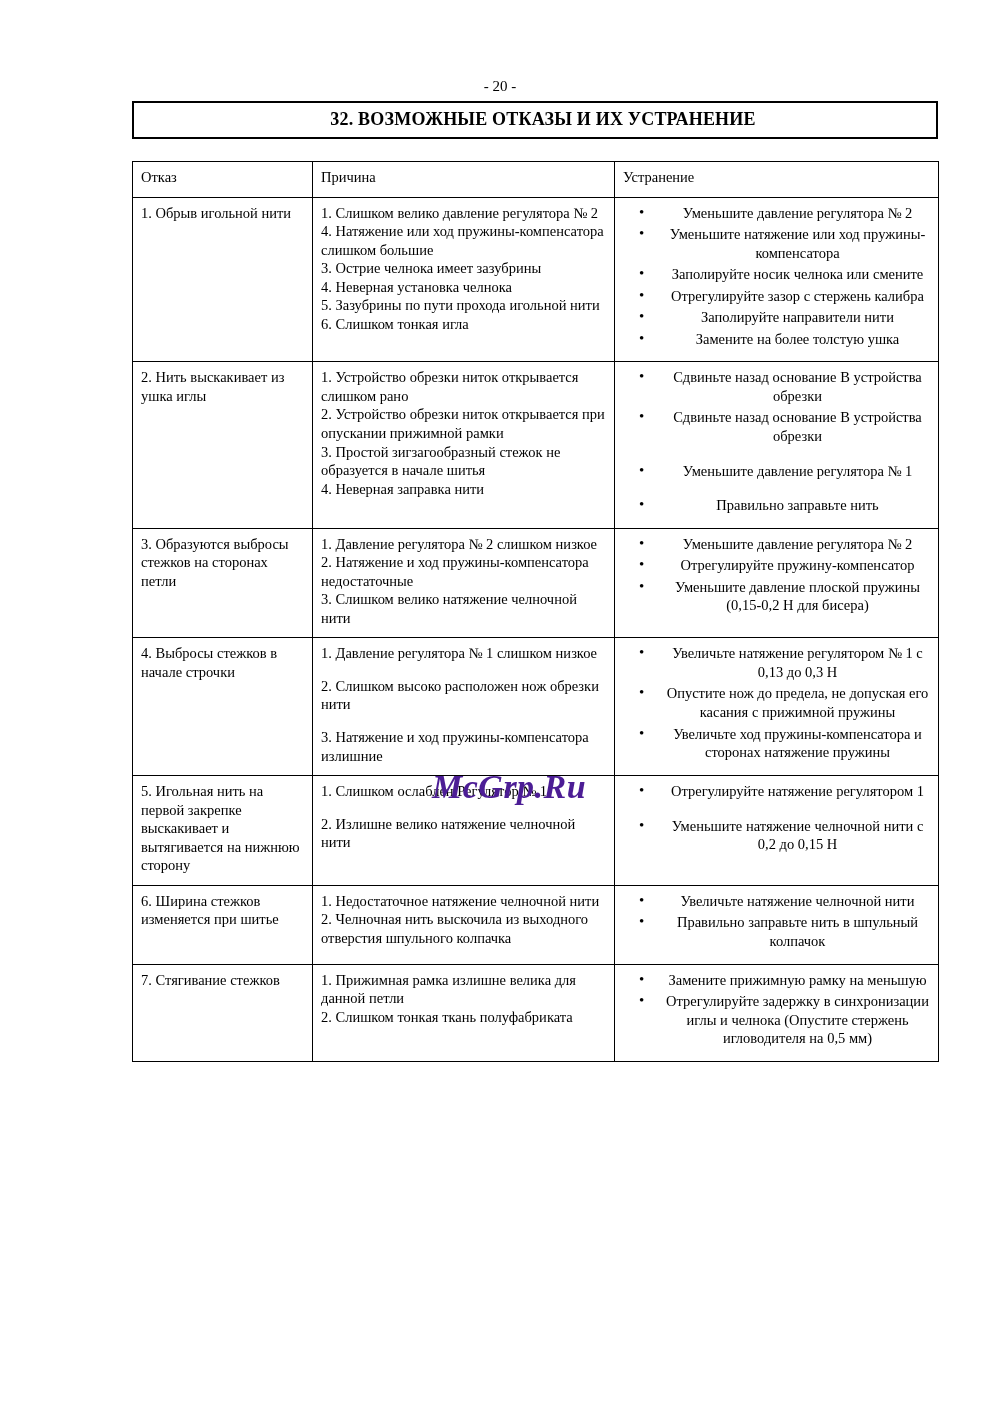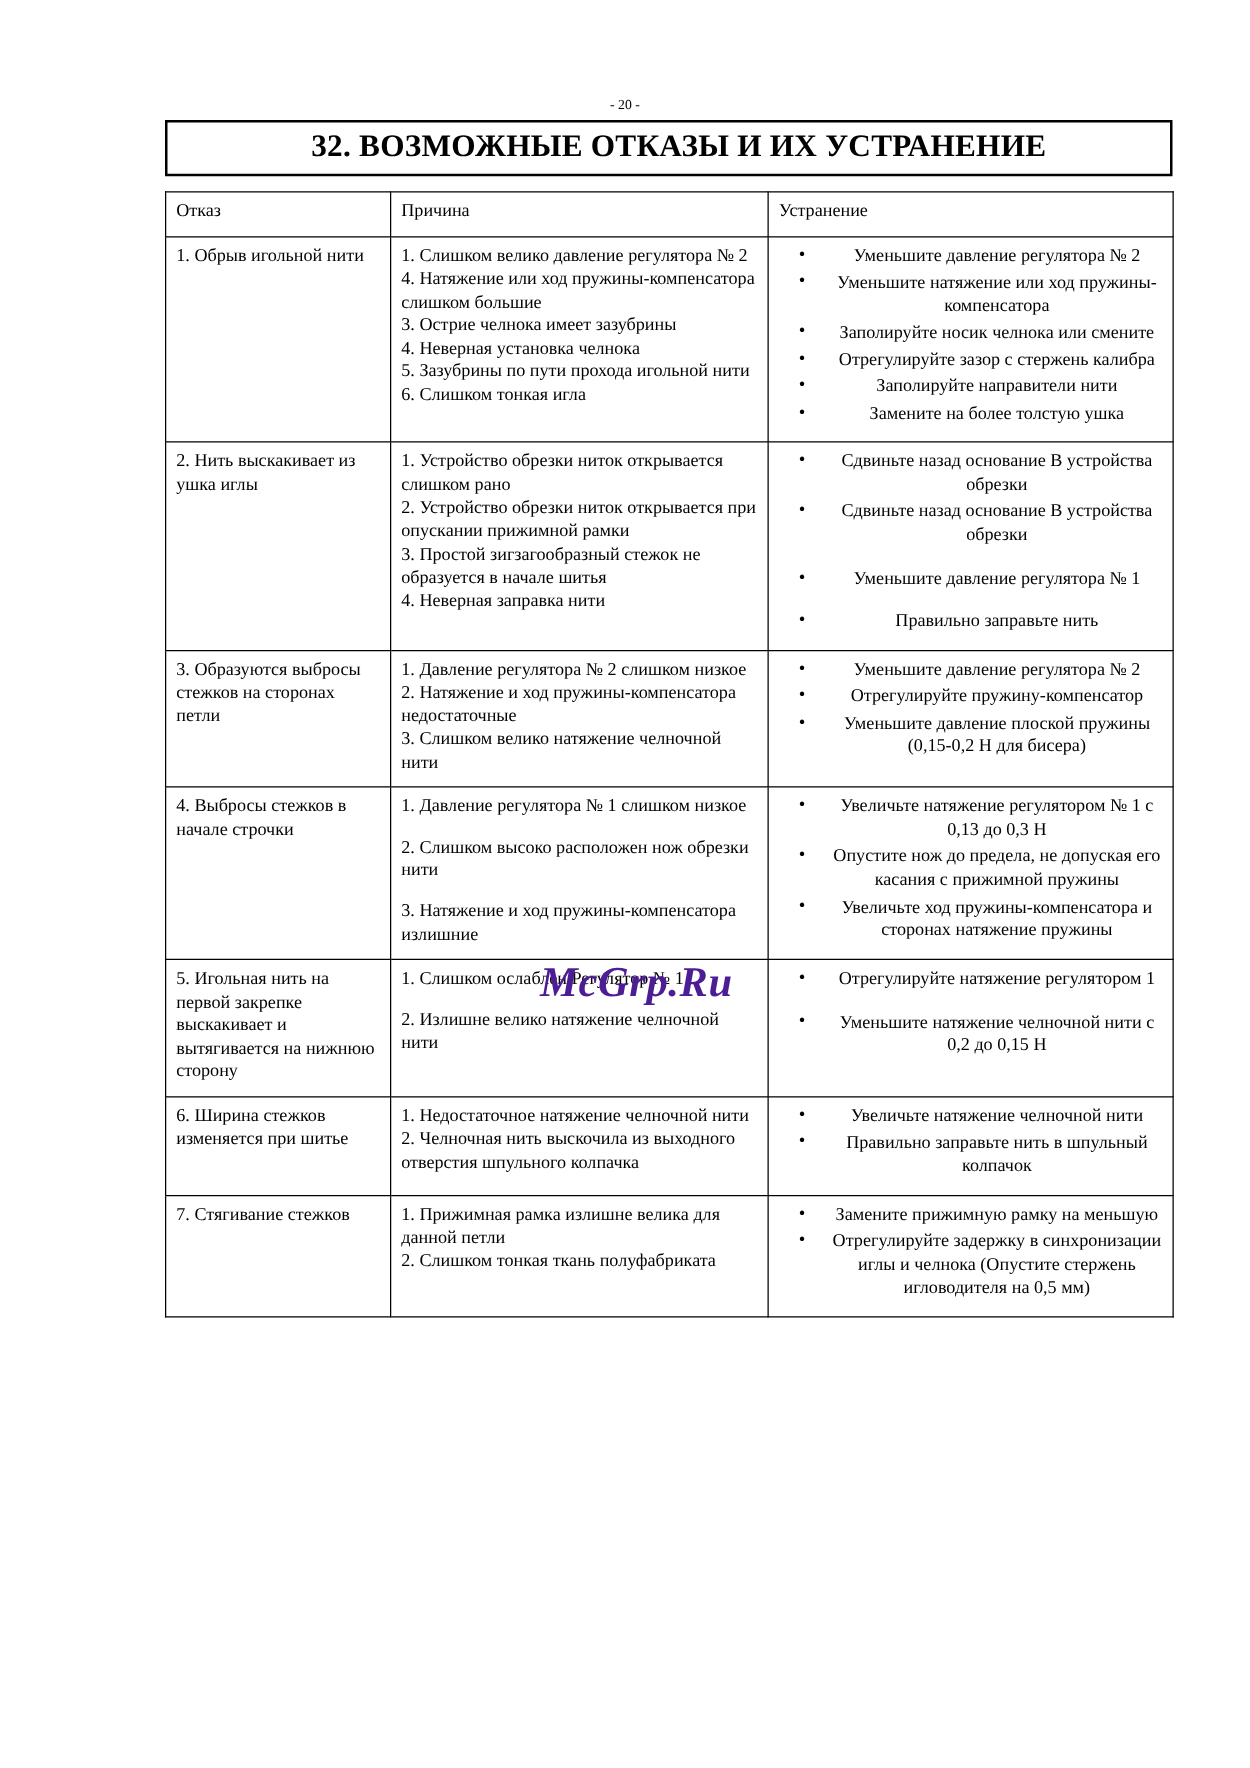--- a/index.html
+++ b/index.html
@@ -24,7 +24,7 @@
   }
   .page-number {
     text-align: center;
-    font-size: 11px;
+    font-size: 15px;
     margin-top: 78px;
     font-family: "Liberation Serif", serif;
   }

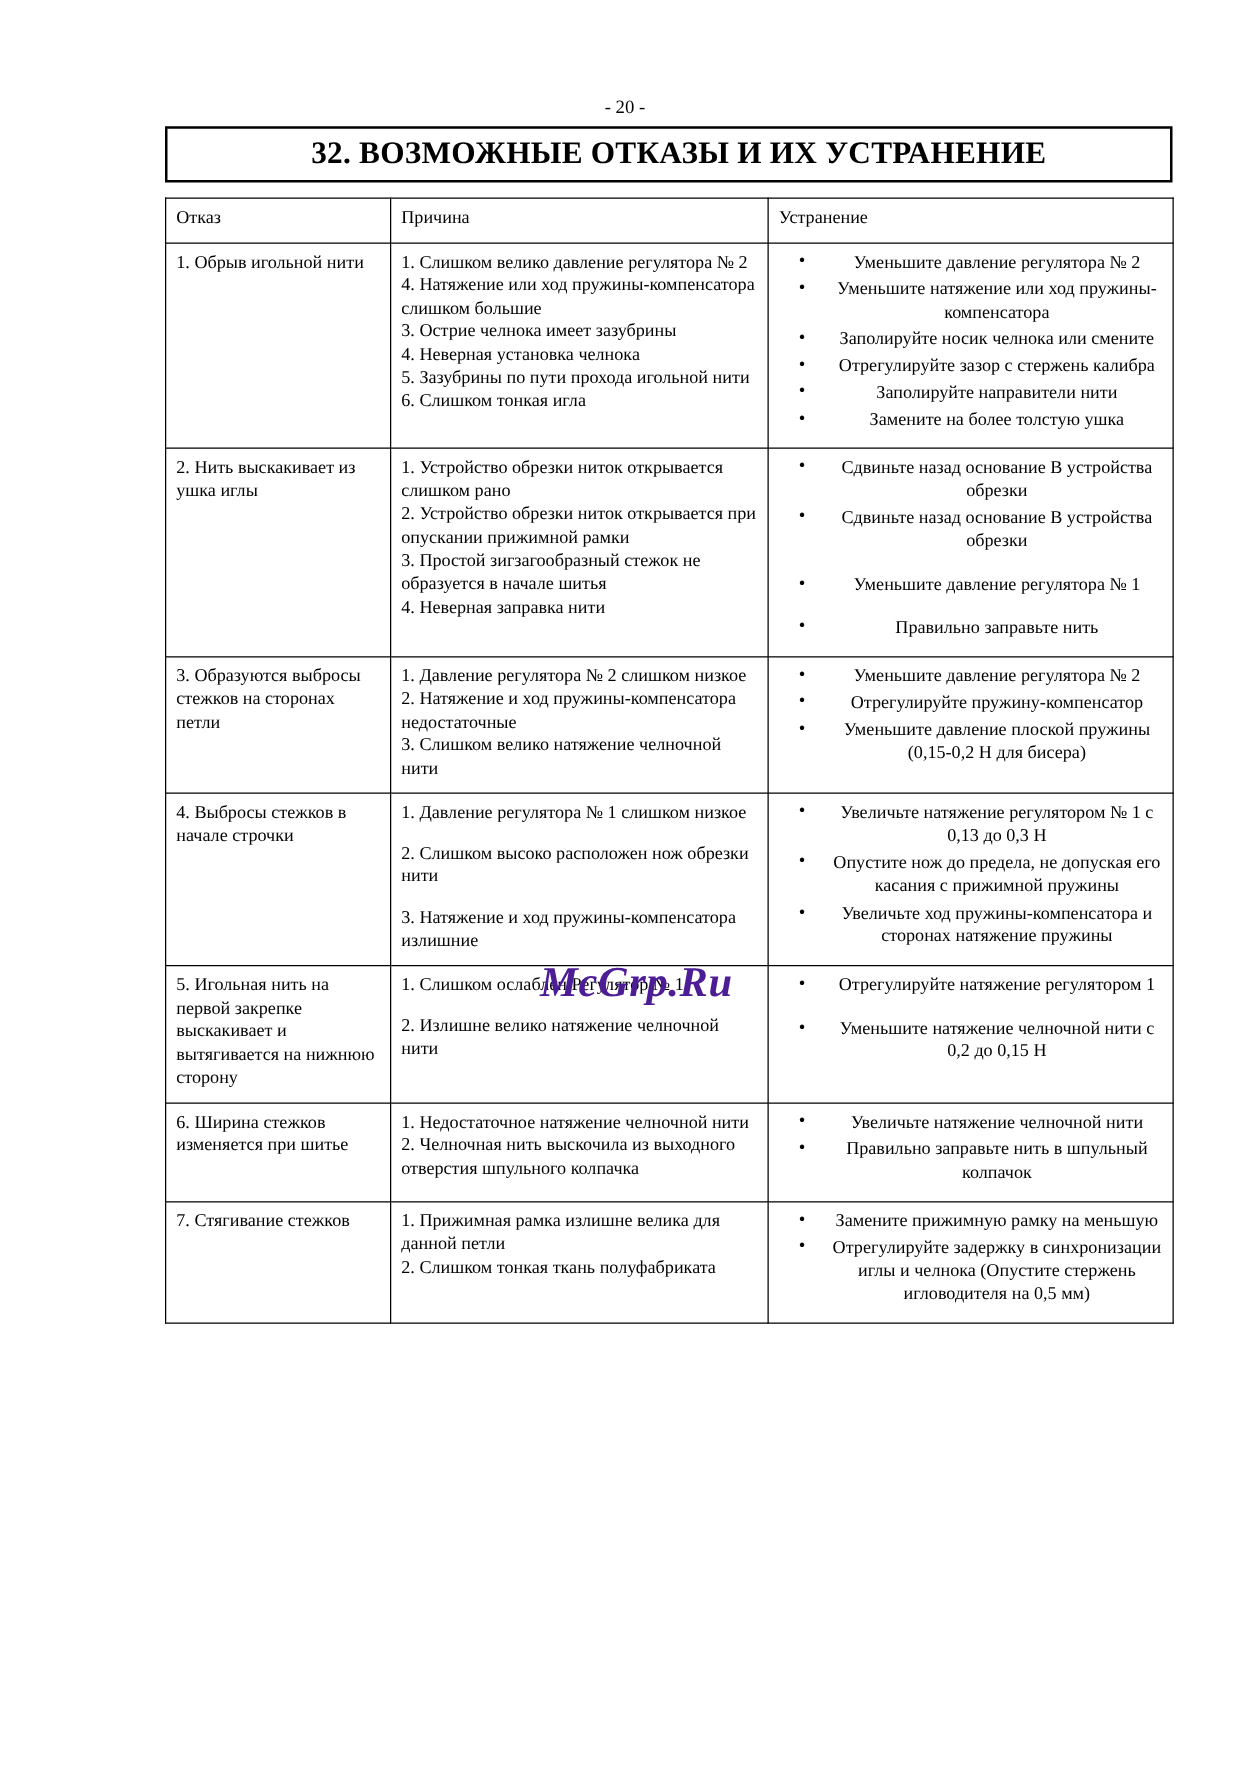--- a/index.html
+++ b/index.html
@@ -35,7 +35,7 @@
     padding: 6px 0 7px 0;
   }
   .title-box .title-text {
-    font-size: 25px;
+    font-size: 18px;
     font-weight: bold;
     letter-spacing: 0.2px;
     font-family: "Liberation Serif", serif;

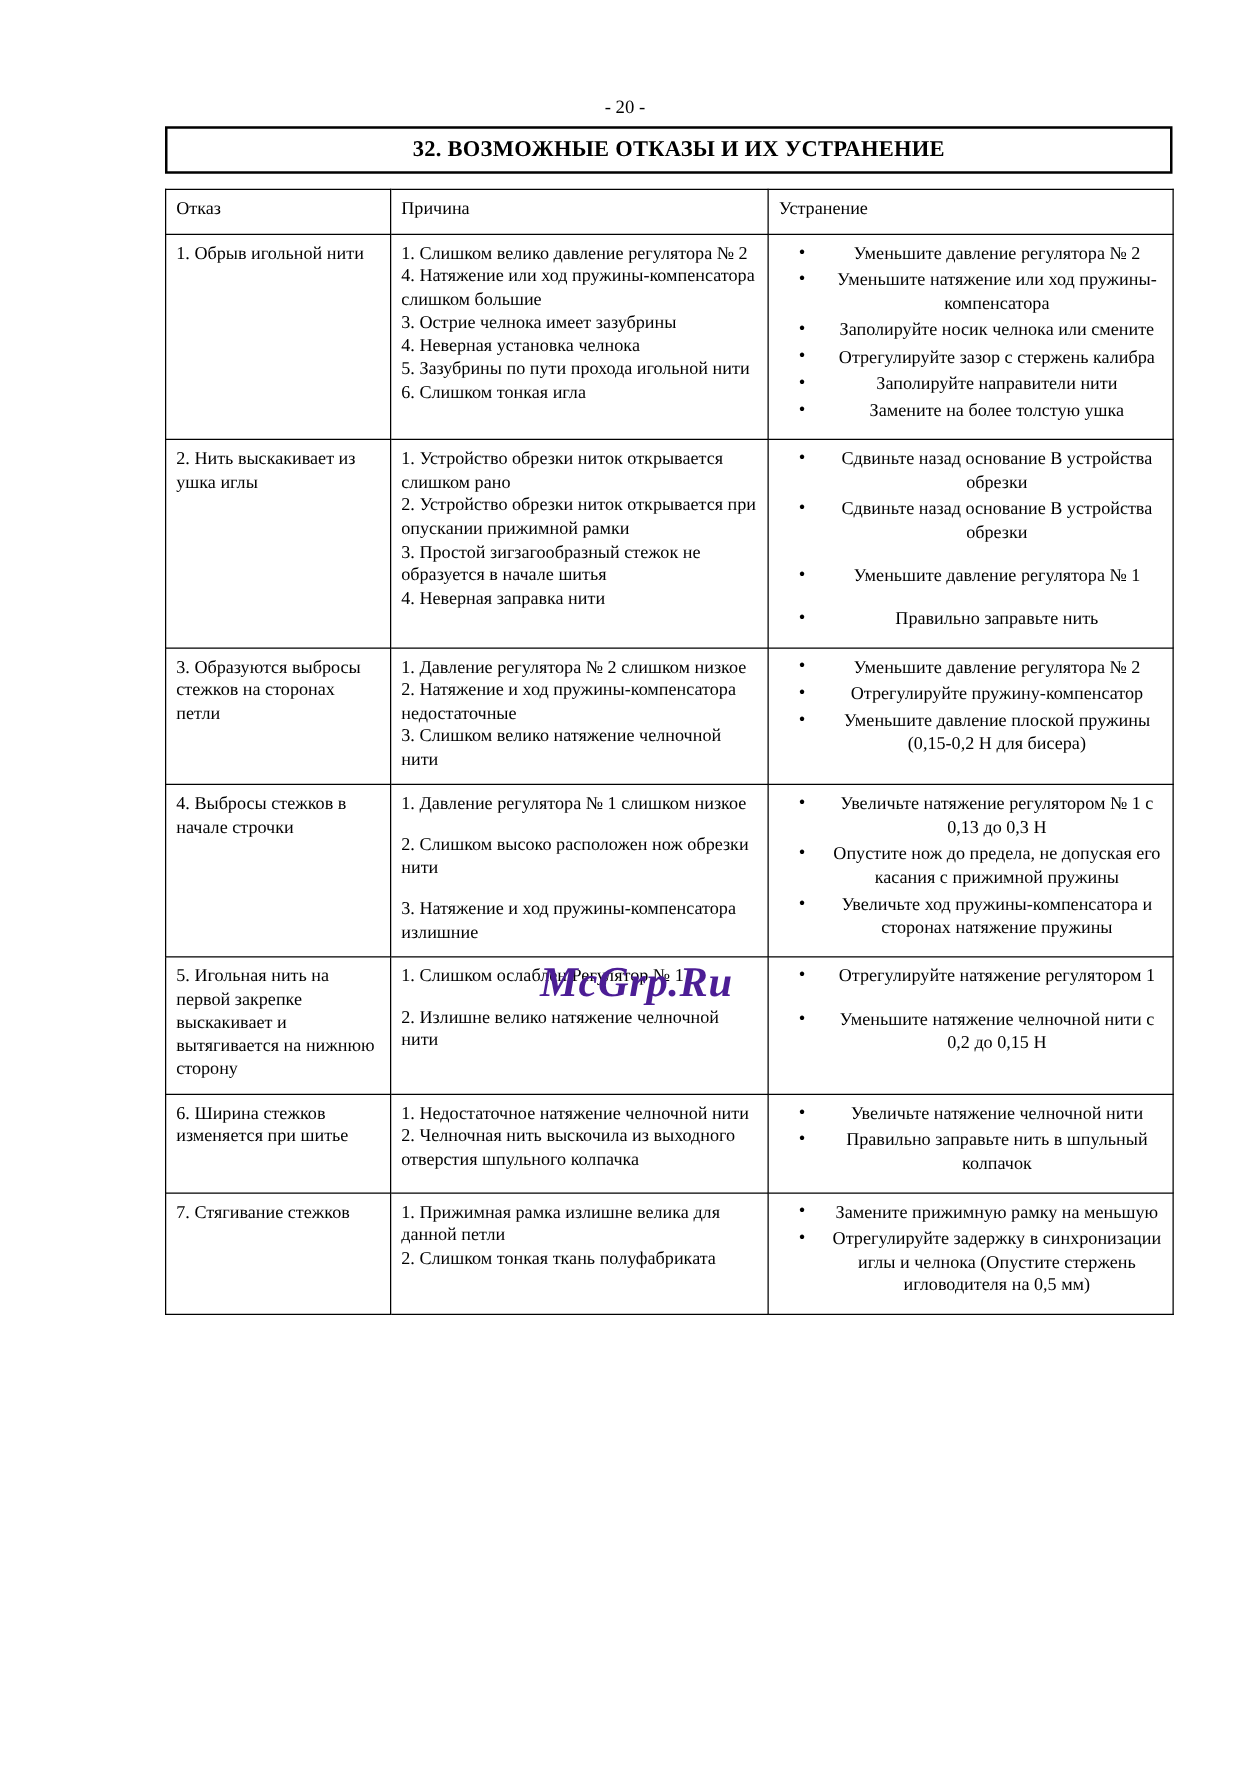--- a/index.html
+++ b/index.html
@@ -42,7 +42,7 @@
     margin-left: 16px;
   }
   table.fault-table {
-    margin: 12px 62px 0 132px;
+    margin: 22px 62px 0 132px;
     border-collapse: collapse;
     width: 806px;
     table-layout: fixed;

